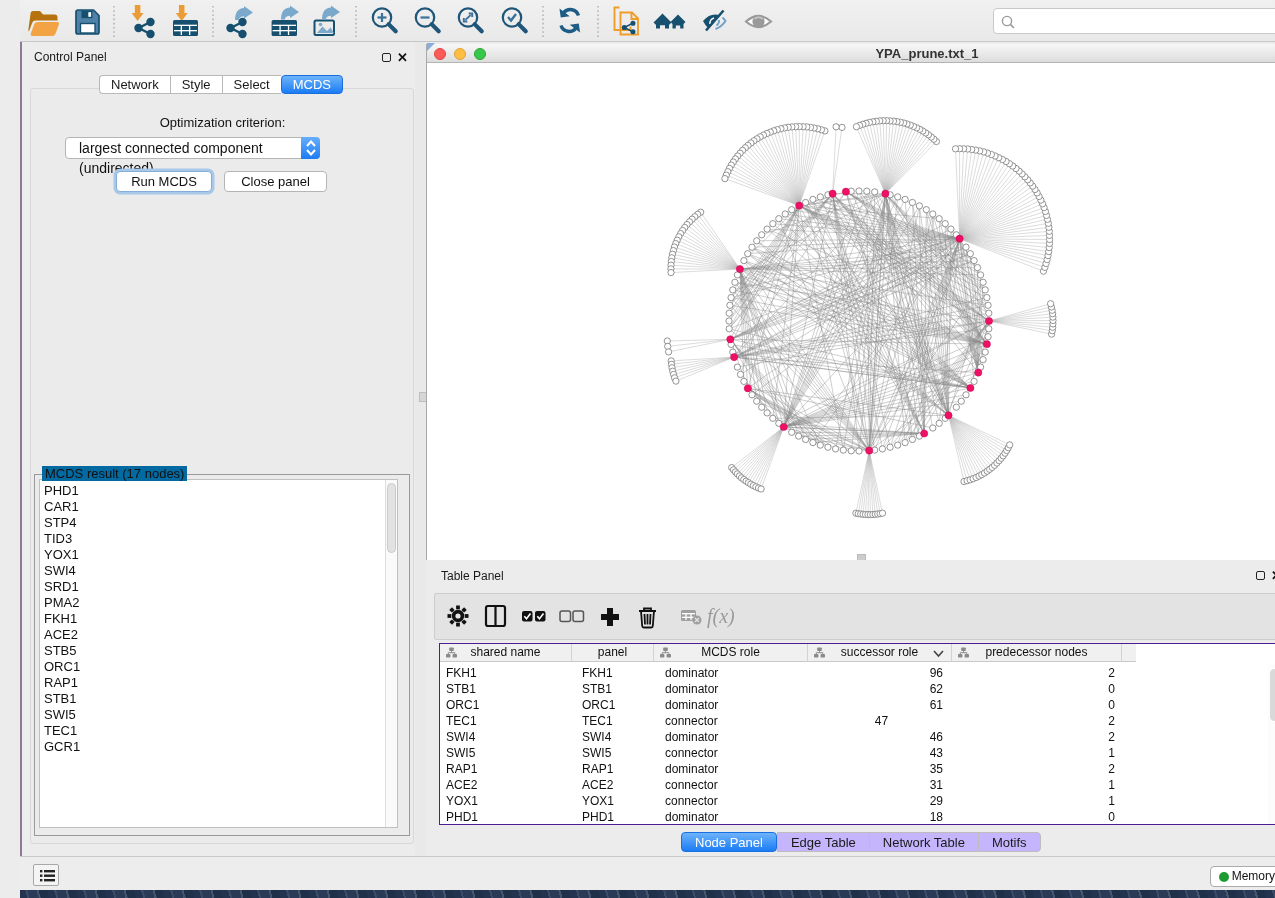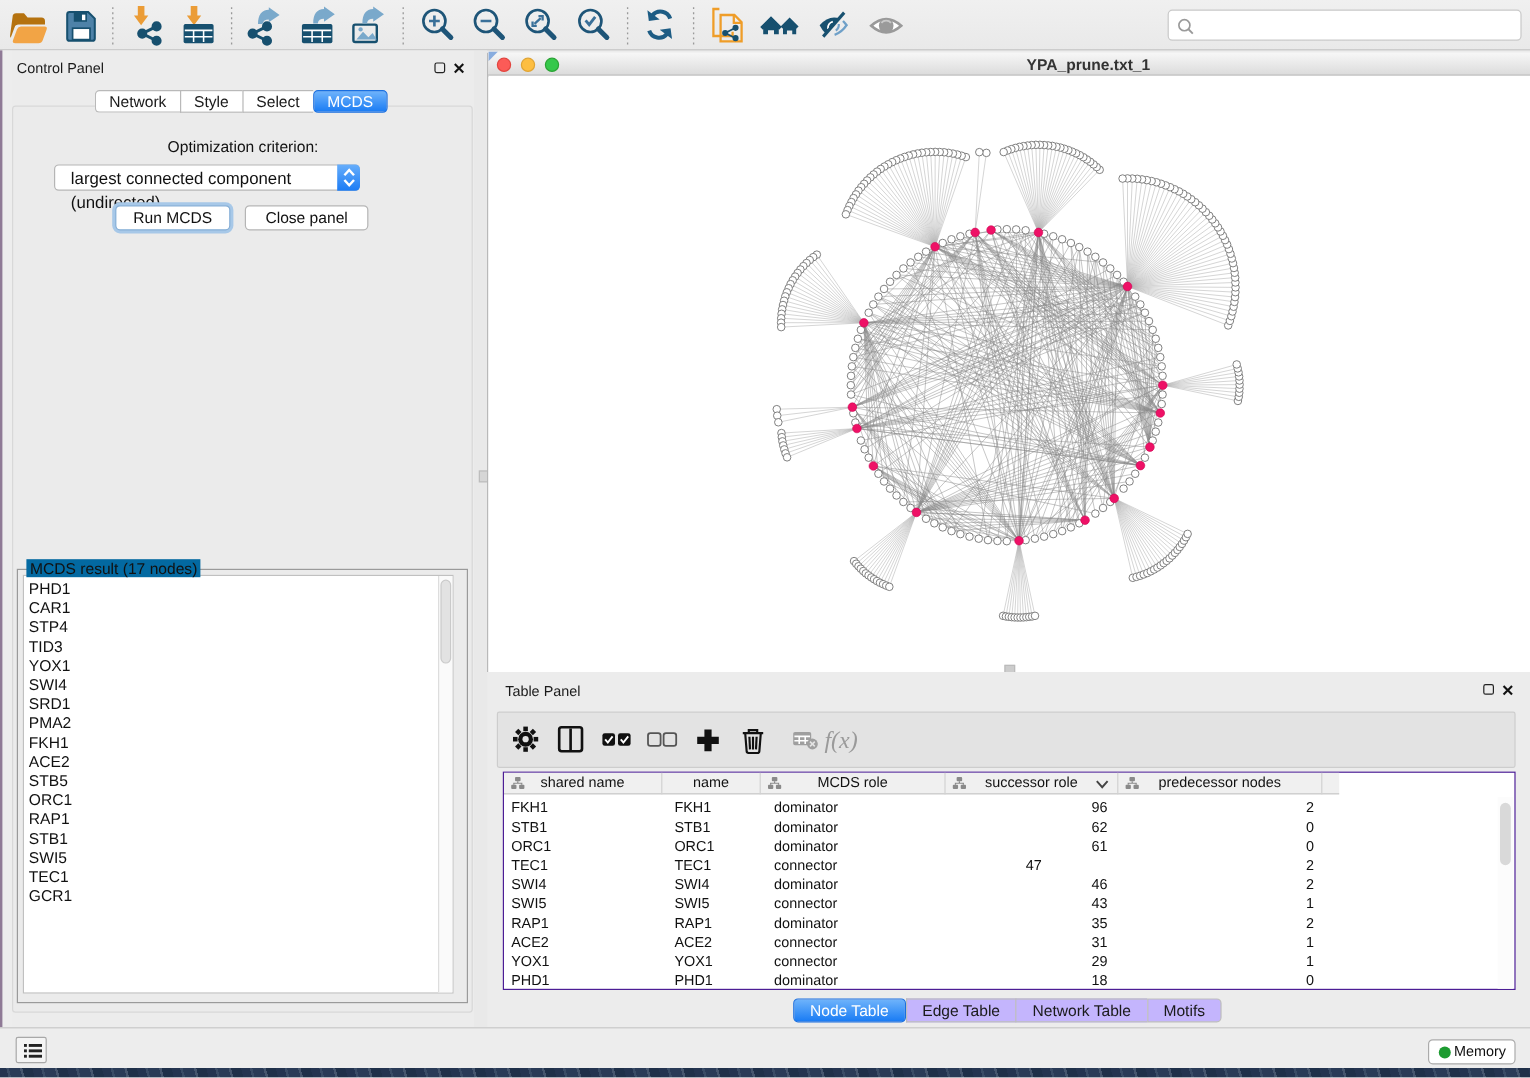--- a/index.html
+++ b/index.html
@@ -5,7 +5,7 @@
 * { margin:0; padding:0; box-sizing:border-box; }
 html,body { width:1275px; height:898px; overflow:hidden; }
 body { font-family:"Liberation Sans", sans-serif; background:#ececec; position:relative; }
-.abs { position:absolute; }
+.abs { position:absolute;margin-left:20px; }
 
 
 #toolbar { left:0; top:0; width:1275px; height:42px;

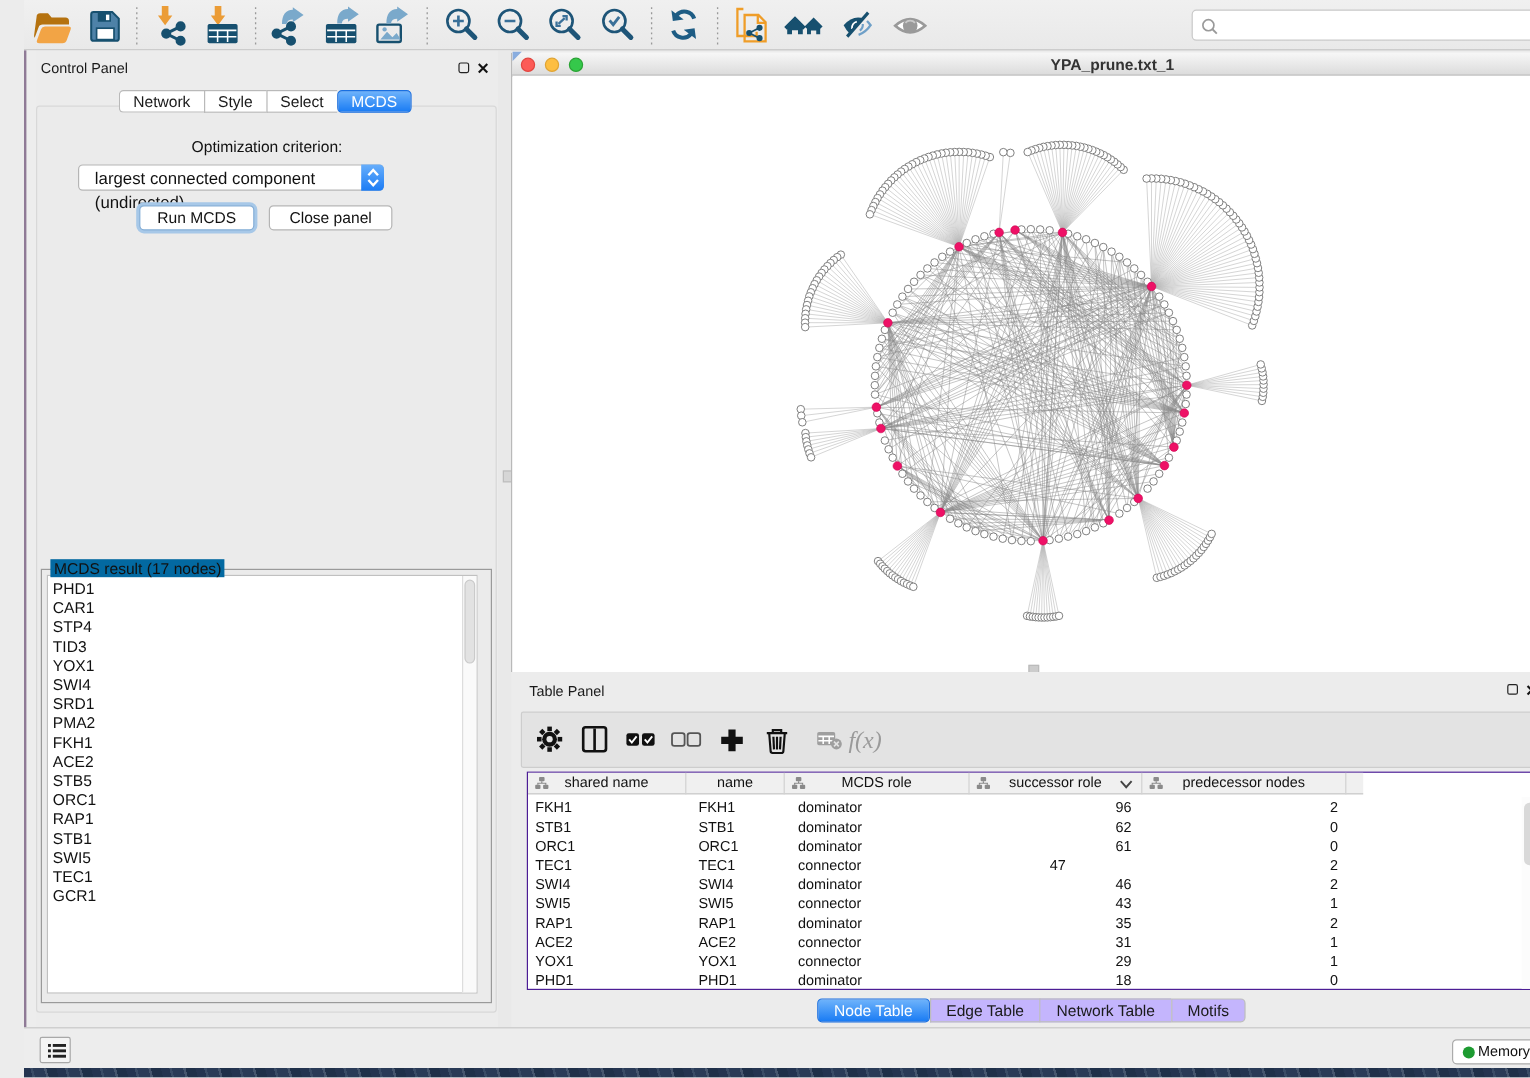--- a/index.html
+++ b/index.html
@@ -1152,7 +1152,7 @@
   <div id="tbl">
     <div id="tbl-head">
         <div class="th" style="left:0px;width:132px;">shared name</div>
-        <div class="th" style="left:132px;width:82px;">name</div>
+        <div class="th" style="left:132px;width:82px;">panel</div>
         <div class="th" style="left:214px;width:154px;">MCDS role</div>
         <div class="th" style="left:368px;width:144px;">successor role</div>
         <div class="th" style="left:512px;width:170px;">predecessor nodes</div>

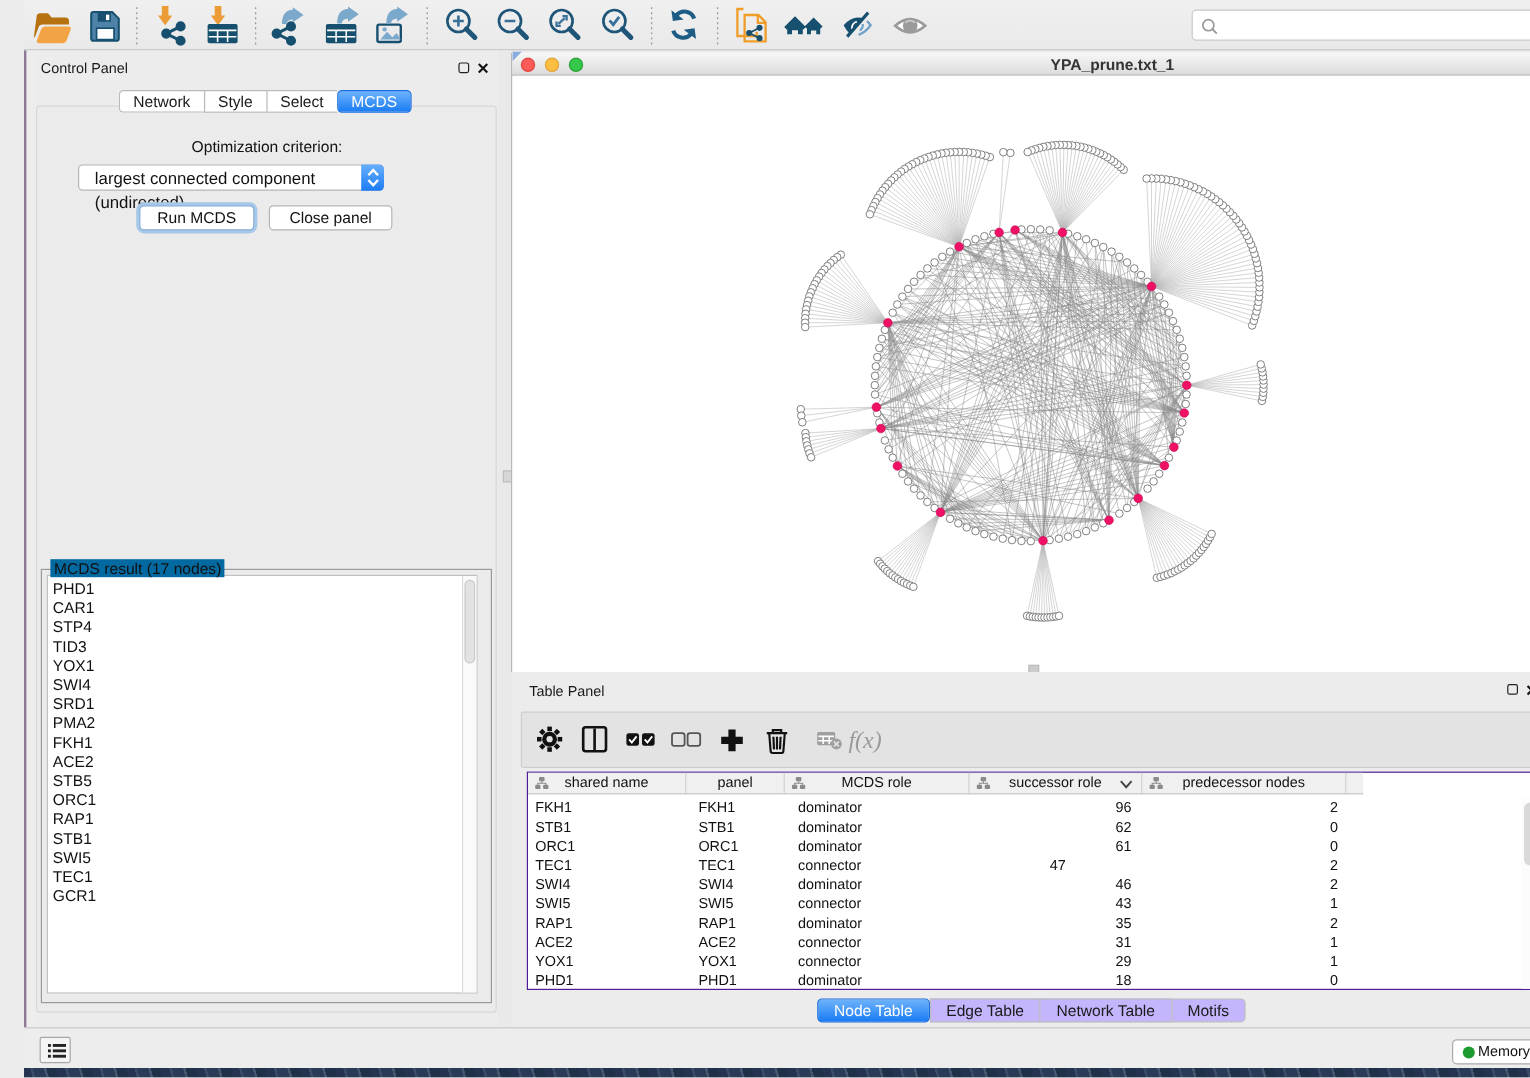--- a/index.html
+++ b/index.html
@@ -1241,7 +1241,7 @@
       </div>
   </div>
   <div id="tp-tabs">
-    <span class="tab sel">Node Table</span>
+    <span class="tab sel">Node Panel</span>
       <span class="tab">Edge Table</span>
       <span class="tab">Network Table</span>
       <span class="tab">Motifs</span>

